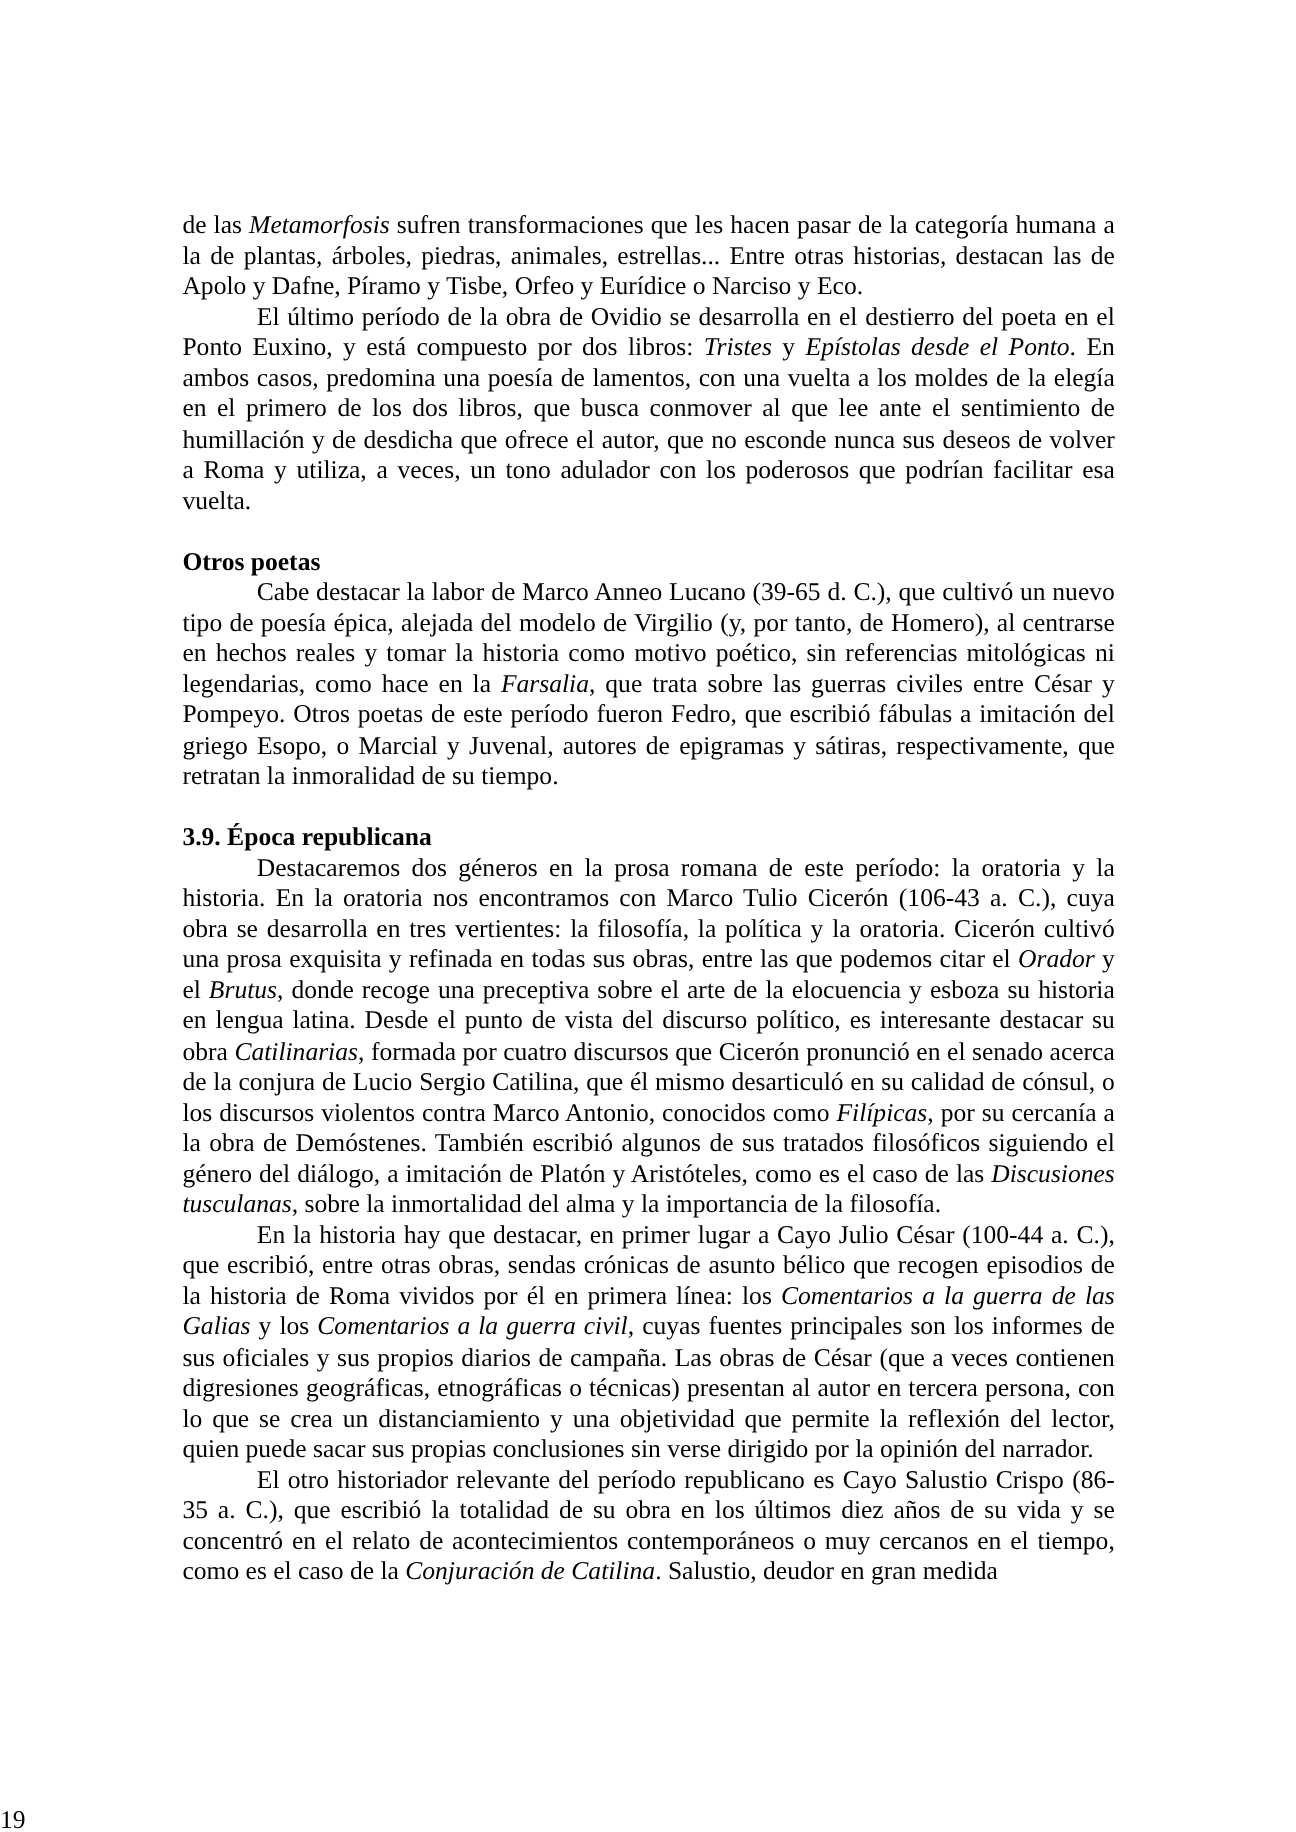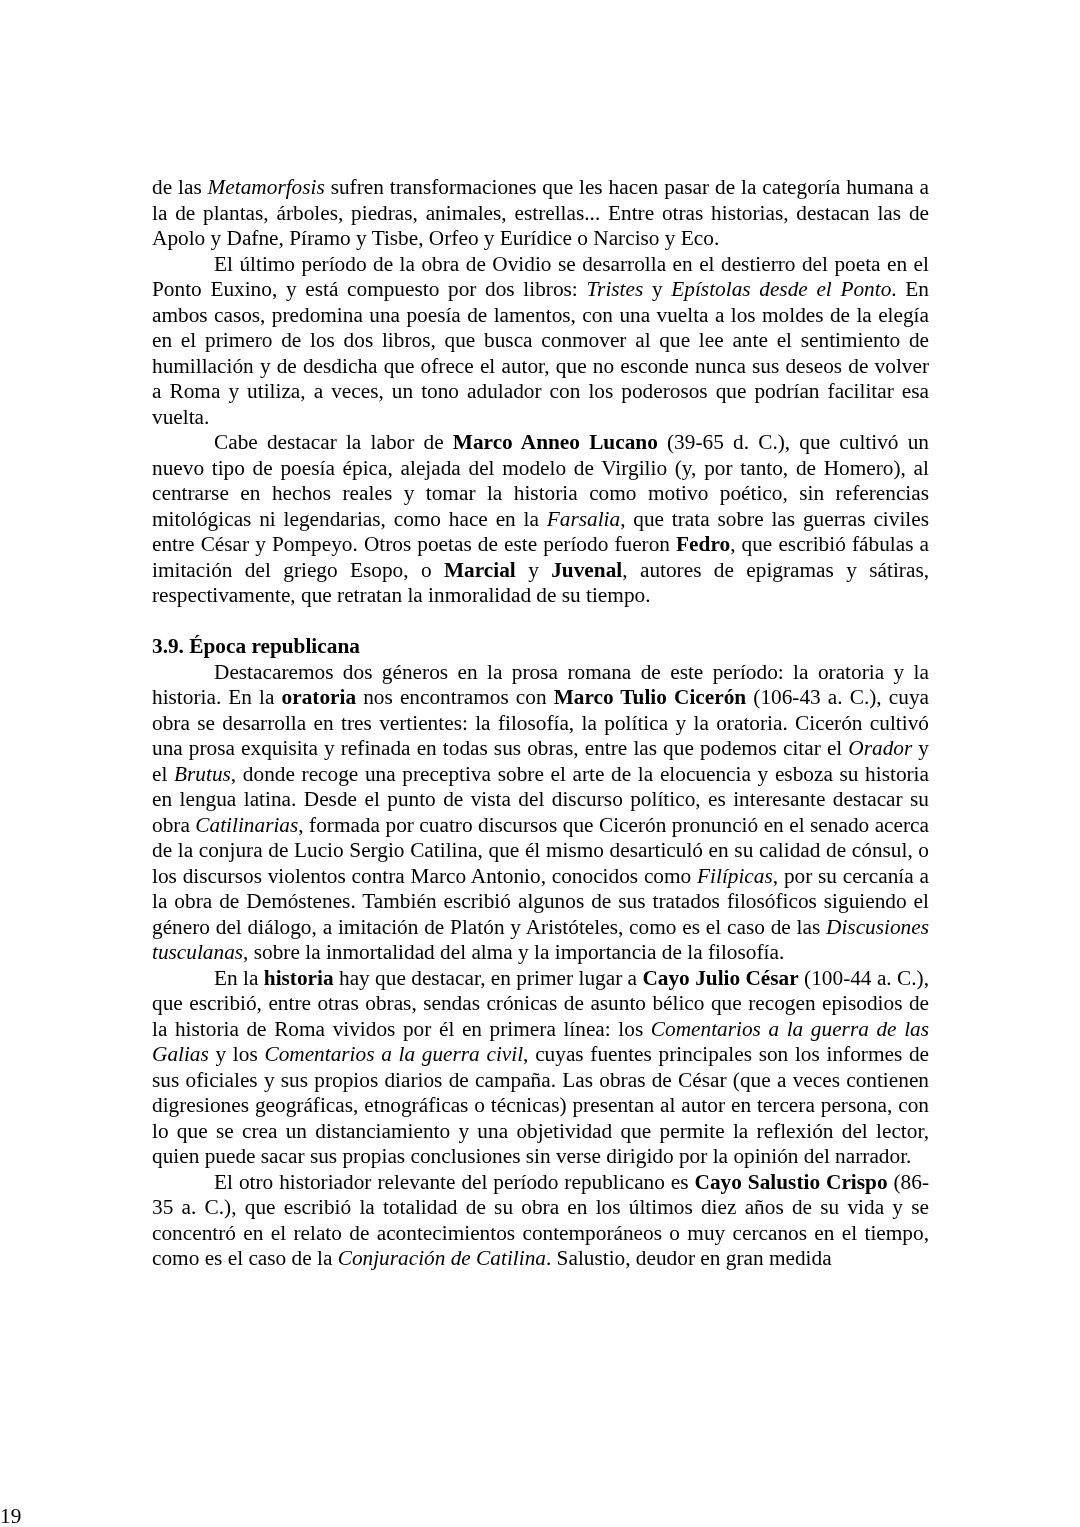--- a/index.html
+++ b/index.html
@@ -45,6 +45,7 @@
   <div class="content">
       <p class=""><span class="">de las </span><span class="i">Metamorfosis</span><span class=""> sufren transformaciones que les hacen pasar de la categoría humana a la de plantas, árboles, piedras, animales, estrellas... Entre otras historias, destacan las de Apolo y Dafne, Píramo y Tisbe, Orfeo y Eurídice o Narciso y Eco.</span></p>
       <p class="indent"><span class="">El último período de la obra de Ovidio se desarrolla en el destierro del poeta en el Ponto Euxino, y está compuesto por dos libros: </span><span class="i">Tristes</span><span class=""> y </span><span class="i">Epístolas desde el Ponto</span><span class="">. En ambos casos, predomina una poesía de lamentos, con una vuelta a los moldes de la elegía en el primero de los dos libros, que busca conmover al que lee ante el sentimiento de humillación y de desdicha que ofrece el autor, que no esconde nunca sus deseos de volver a Roma y utiliza, a veces, un tono adulador con los poderosos que podrían facilitar esa vuelta.</span></p>
+      <p class="heading"><span>Otros poetas</span></p>
       <p class="indent"><span class="">Cabe destacar la labor de </span><span class="b">Marco Anneo Lucano</span><span class=""> (39-65 d. C.), que cultivó un nuevo tipo de poesía épica, alejada del modelo de Virgilio (y, por tanto, de Homero), al centrarse en hechos reales y tomar la historia como motivo poético, sin referencias mitológicas ni legendarias, como hace en la </span><span class="i">Farsalia</span><span class="">, que trata sobre las guerras civiles entre César y Pompeyo. Otros poetas de este período fueron </span><span class="b">Fedro</span><span class="">, que escribió fábulas a imitación del griego Esopo, o </span><span class="b">Marcial</span><span class=""> y </span><span class="b">Juvenal</span><span class="">, autores de epigramas y sátiras, respectivamente, que retratan la inmoralidad de su tiempo.</span></p>
       <p class="heading"><span>3.9. Época republicana</span></p>
       <p class="indent"><span class="">Destacaremos dos géneros en la prosa romana de este período: la oratoria y la historia. En la </span><span class="b">oratoria</span><span class=""> nos encontramos con </span><span class="b">Marco Tulio Cicerón</span><span class=""> (106-43 a. C.), cuya obra se desarrolla en tres vertientes: la filosofía, la política y la oratoria. Cicerón cultivó una prosa exquisita y refinada en todas sus obras, entre las que podemos citar el </span><span class="i">Orador</span><span class=""> y el </span><span class="i">Brutus</span><span class="">, donde recoge una preceptiva sobre el arte de la elocuencia y esboza su historia en lengua latina. Desde el punto de vista del discurso político, es interesante destacar su obra </span><span class="i">Catilinarias</span><span class="">, formada por cuatro discursos que Cicerón pronunció en el senado acerca de la conjura de Lucio Sergio Catilina, que él mismo desarticuló en su calidad de cónsul, o los discursos violentos contra Marco Antonio, conocidos como </span><span class="i">Filípicas</span><span class="">, por su cercanía a la obra de Demóstenes. También escribió algunos de sus tratados filosóficos siguiendo el género del diálogo, a imitación de Platón y Aristóteles, como es el caso de las </span><span class="i">Discusiones tusculanas</span><span class="">, sobre la inmortalidad del alma y la importancia de la filosofía.</span></p>

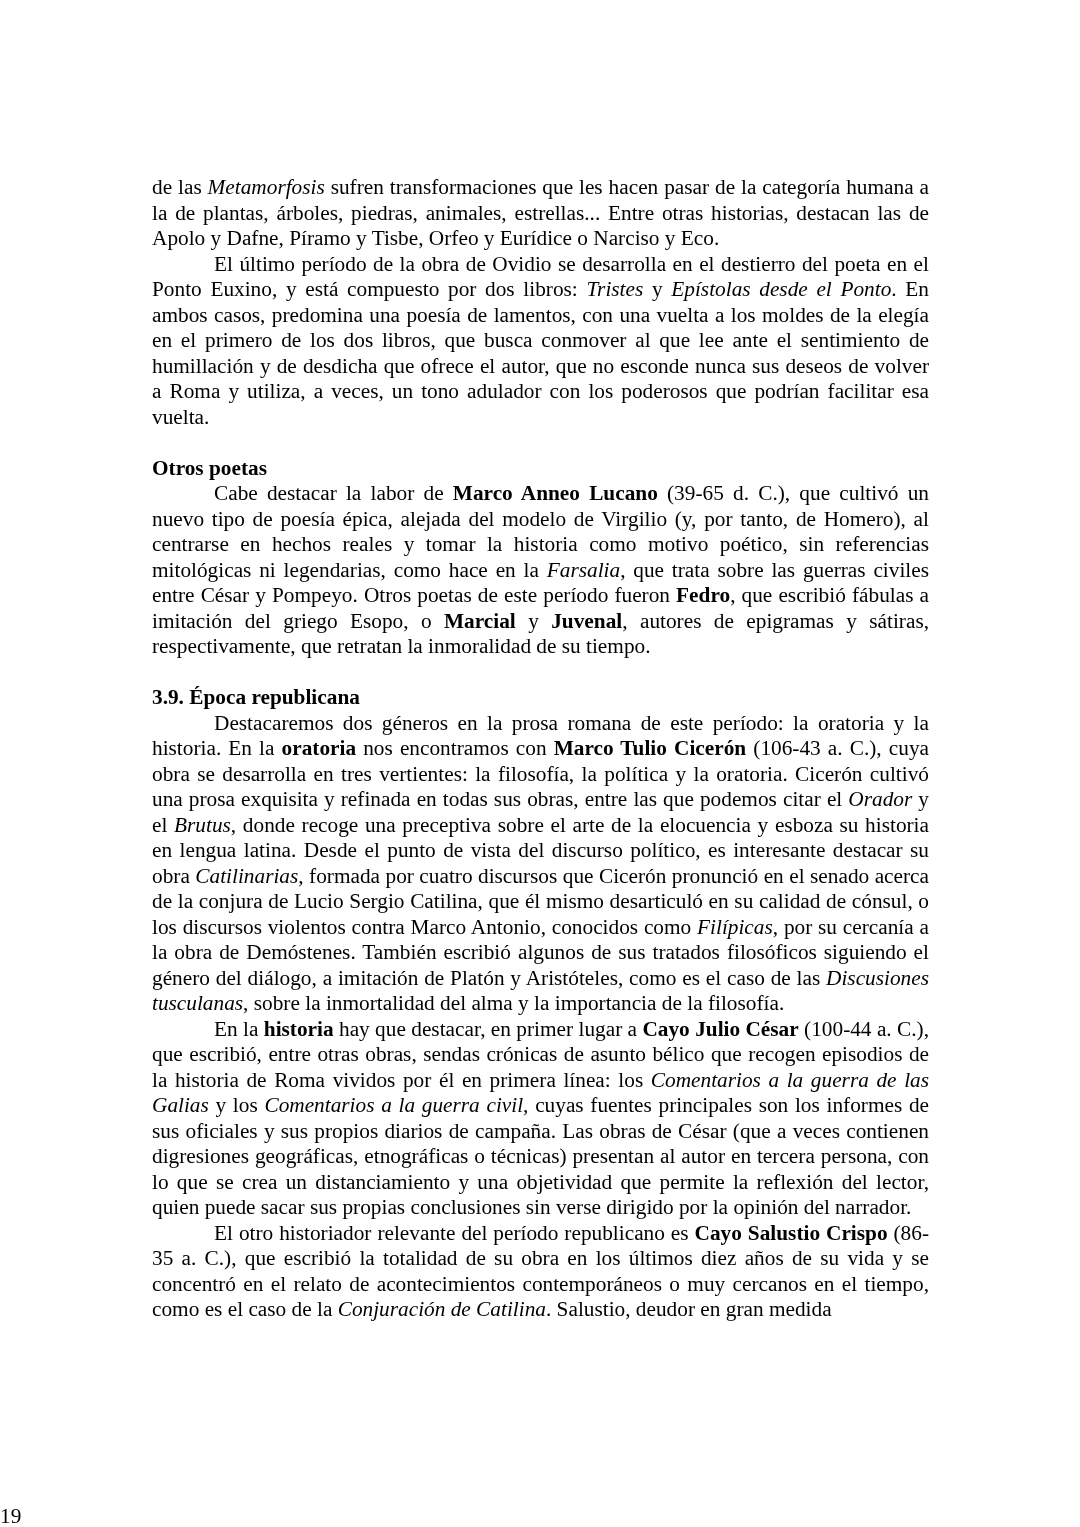--- a/index.html
+++ b/index.html
@@ -35,7 +35,7 @@
     font-size: 21.3px;
     line-height: 25.5px;
   }
-  .b { font-weight: bold; }
+  .b { font-weight: normal; }
   .i { font-style: italic; }
 </style>
 </head>

